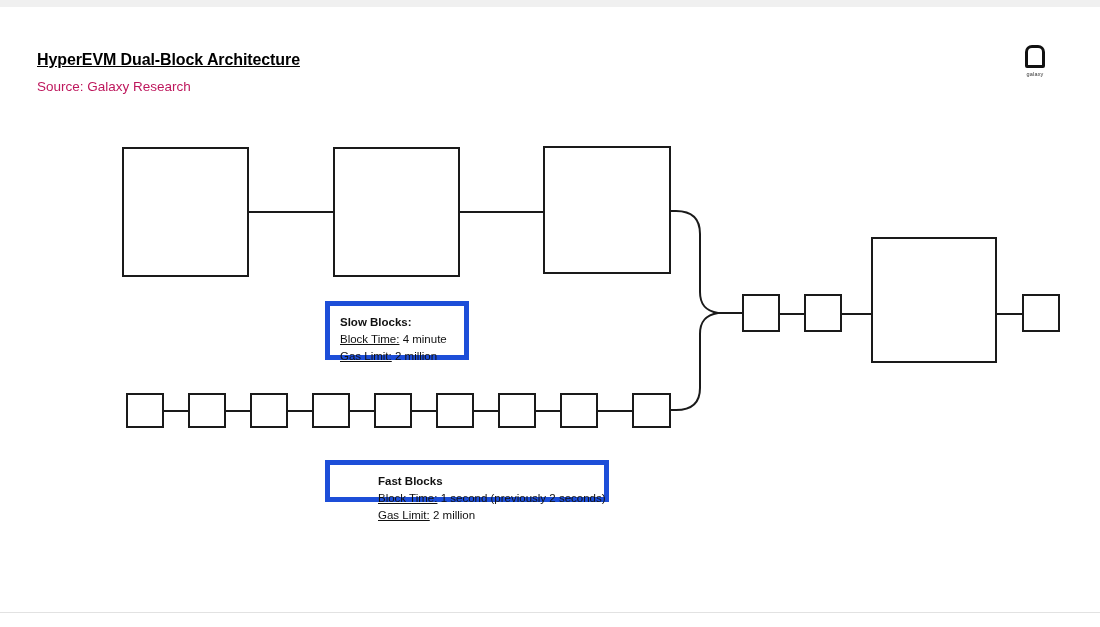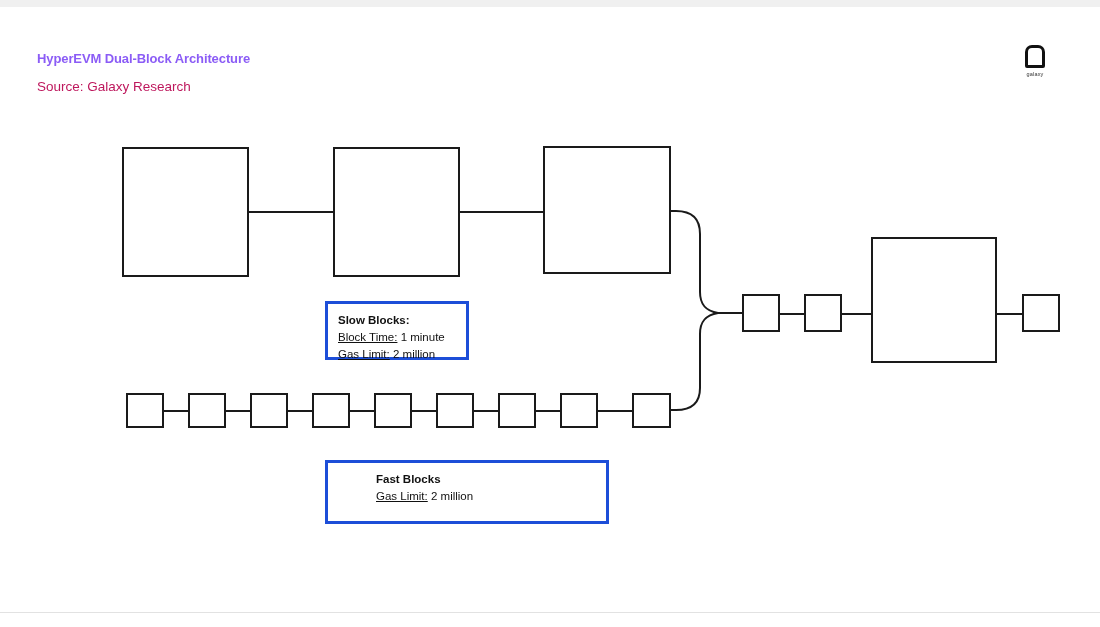--- a/index.html
+++ b/index.html
@@ -16,8 +16,8 @@
 
   #title{
     position:absolute;left:37px;top:51px;
-    font-size:13px;font-weight:bold;color:#8b5cf6;
-    letter-spacing:-0.1px;white-space:nowrap;
+    font-size:16px;font-weight:bold;color:#000000;
+    letter-spacing:-0.1px;white-space:nowrap;text-decoration:underline;
   }
   #subtitle{
     position:absolute;left:37px;top:79px;

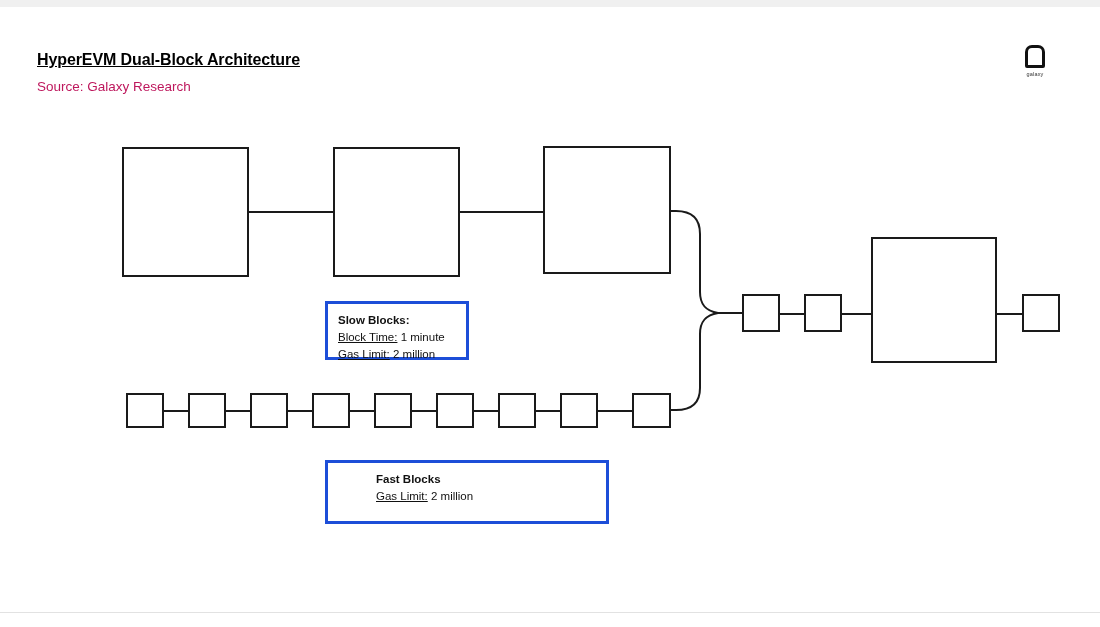--- a/index.html
+++ b/index.html
@@ -49,7 +49,7 @@
   
   .callout{
     position:absolute;box-sizing:border-box;
-    border:3px solid #1d4ed8;background:#ffffff;
+    border:5px solid #1d4ed8;background:#ffffff;
     padding:8px 10px 9px 10px;
   }
   .callout .hd{

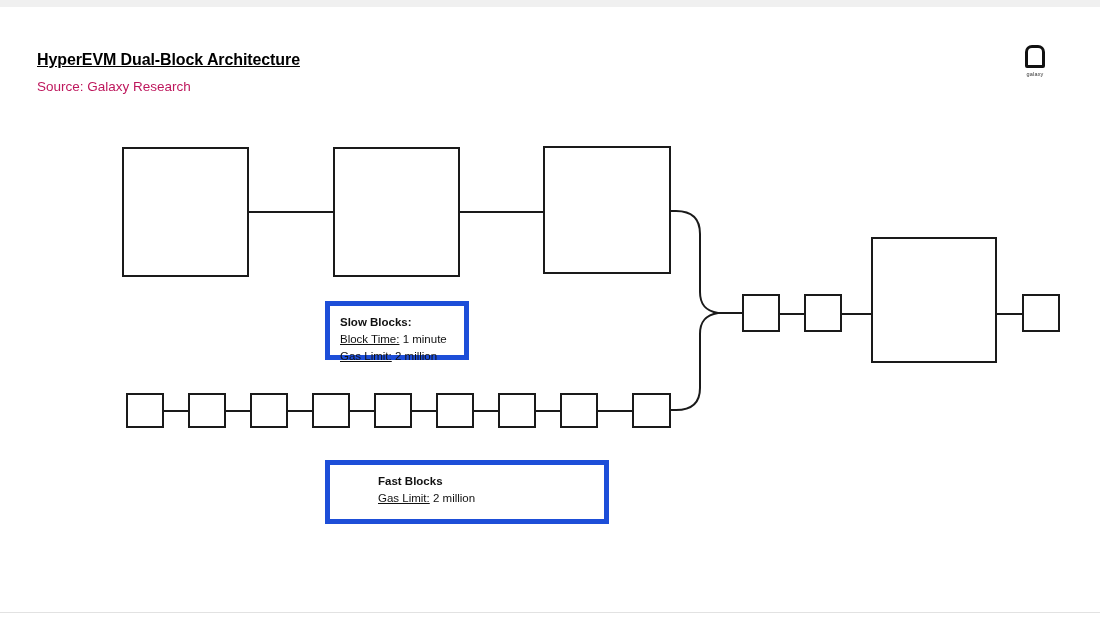--- a/index.html
+++ b/index.html
@@ -119,7 +119,7 @@
 
 <div class="callout" style="left:325px;top:301px;width:144px;height:59px;">
   <div class="hd">Slow Blocks:</div>
-  <div class="ln"><u>Block Time:</u> <span>1 minute</span></div>
+  <div class="ln"><u>Block Time:</u> <span>4 minute</span></div>
   <div class="ln"><u>Gas Limit:</u> <span>2 million</span></div>
 </div>
 

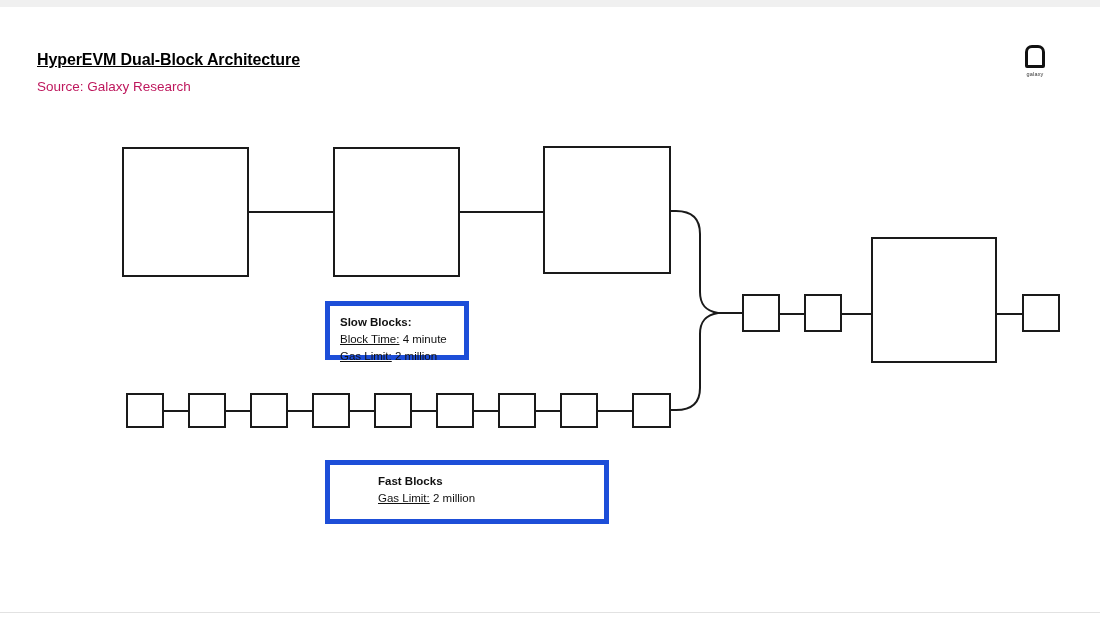--- a/index.html
+++ b/index.html
@@ -123,7 +123,7 @@
   <div class="ln"><u>Gas Limit:</u> <span>2 million</span></div>
 </div>
 
-<div class="callout" style="left:325px;top:460px;width:284px;height:64px;padding-left:48px;">
+<div class="callout" style="left:325px;top:460px;width:284px;height:42px;padding-left:48px;">
   <div class="hd">Fast Blocks</div>
   <div class="ln"><u>Gas Limit:</u> <span>2 million</span></div>
 </div>

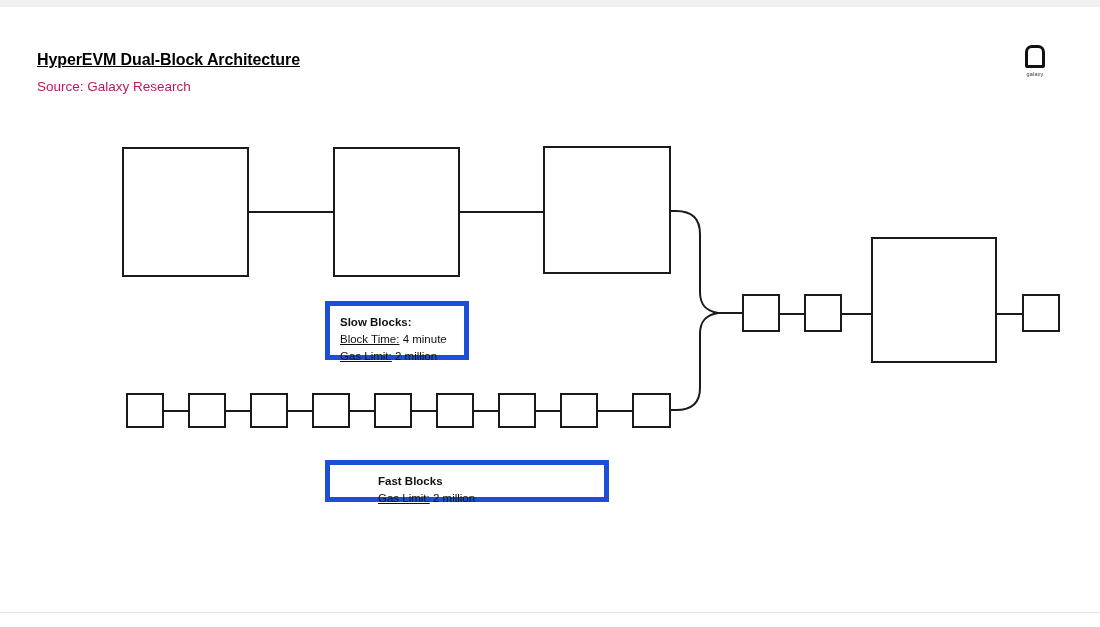--- a/index.html
+++ b/index.html
@@ -125,6 +125,7 @@
 
 <div class="callout" style="left:325px;top:460px;width:284px;height:42px;padding-left:48px;">
   <div class="hd">Fast Blocks</div>
+  <div class="ln"><u>Block Time:</u> <span>1 second (previously 2 seconds)</span></div>
   <div class="ln"><u>Gas Limit:</u> <span>2 million</span></div>
 </div>
 

